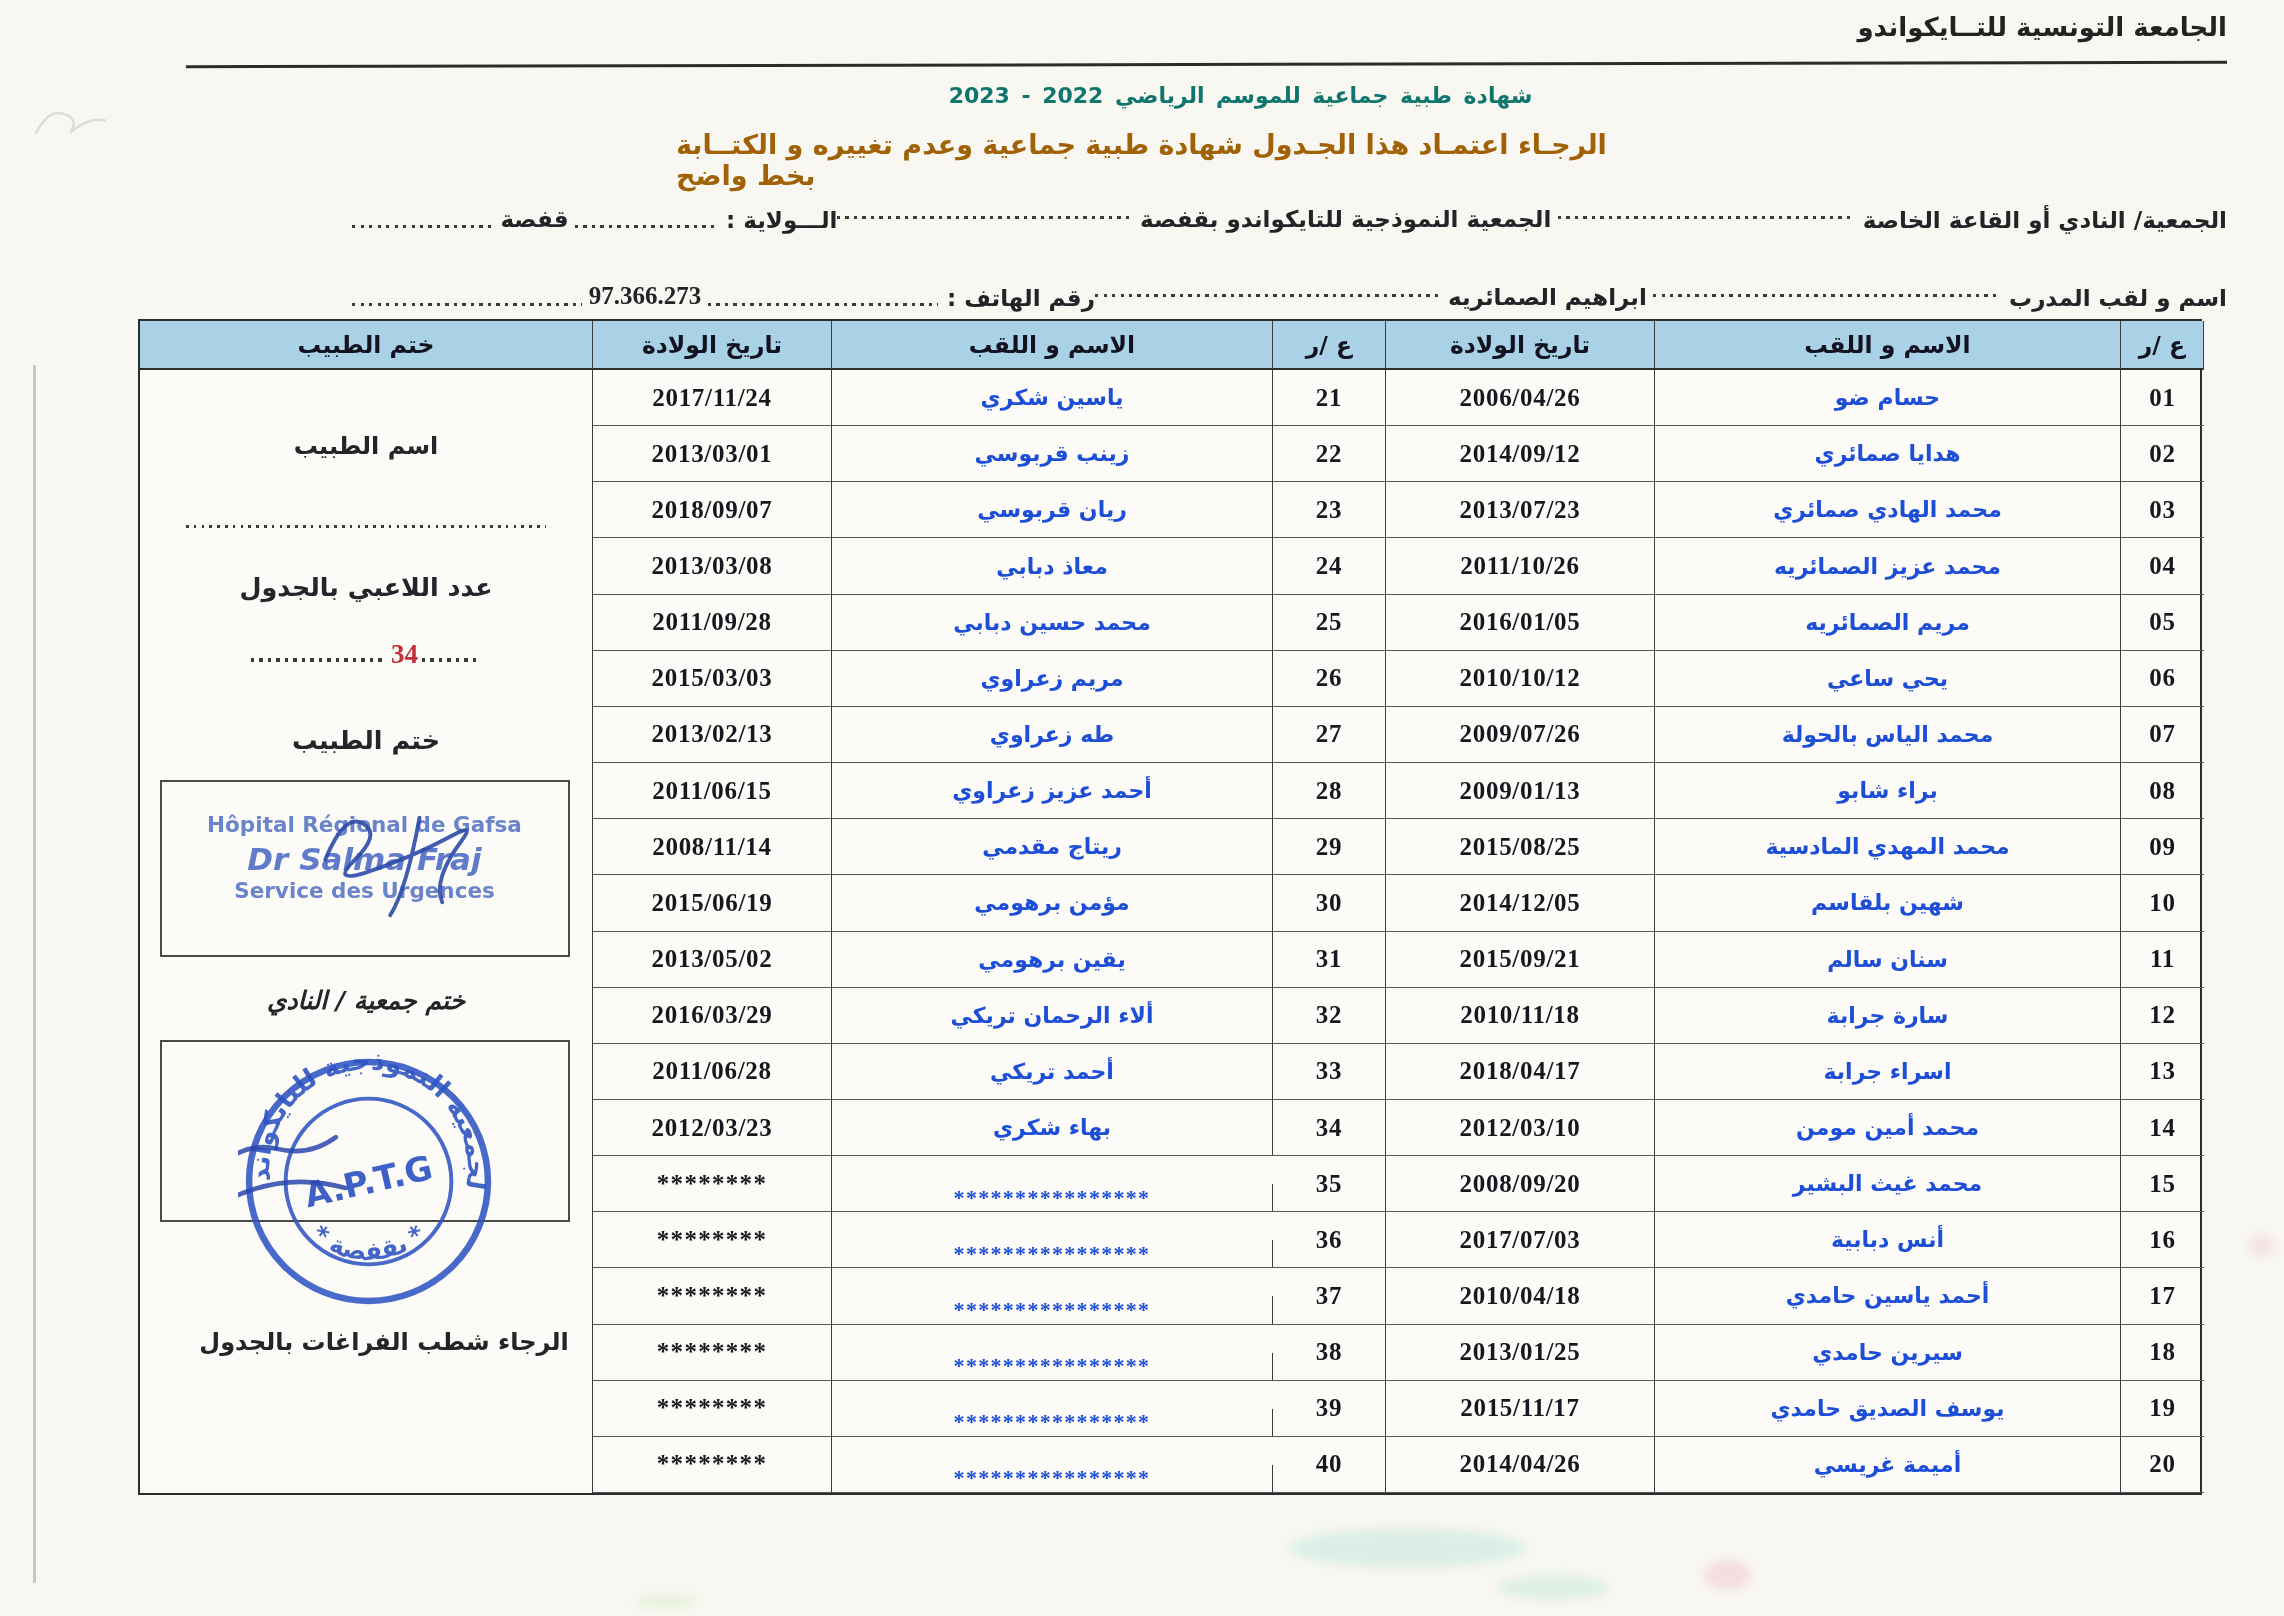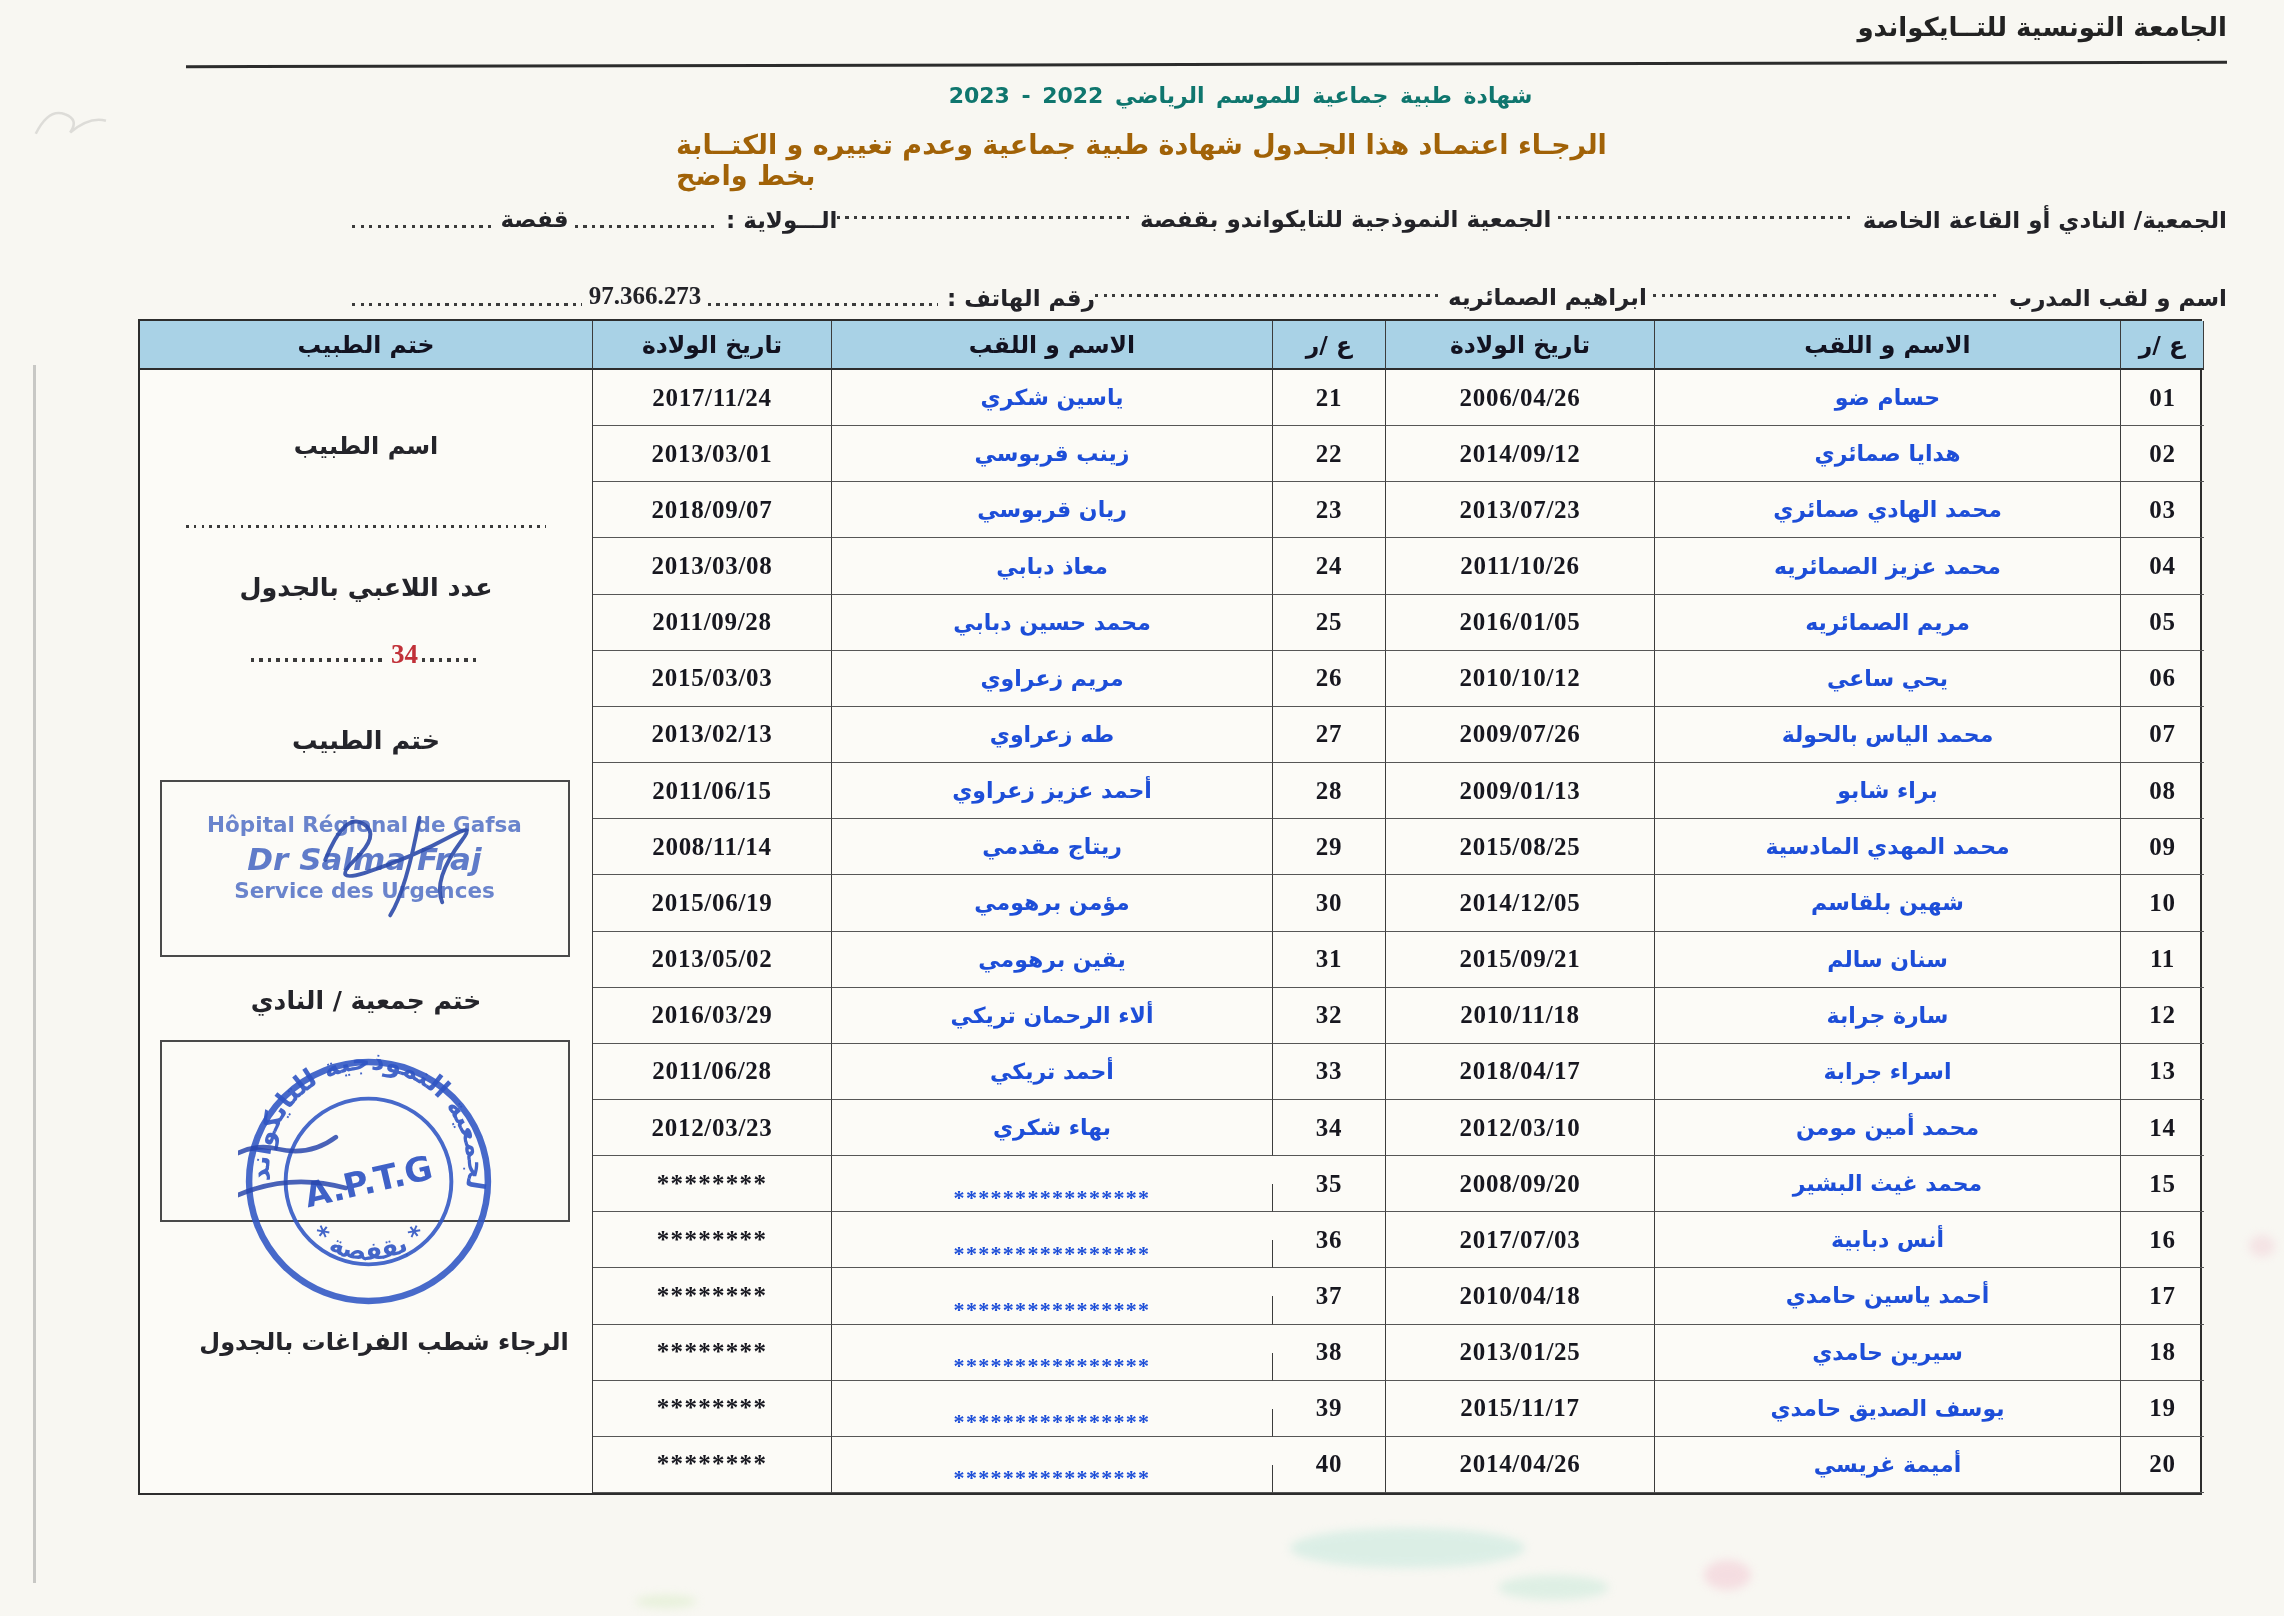--- a/index.html
+++ b/index.html
@@ -59,7 +59,7 @@
   .hosp1,.hosp3{font-size:21.5px;font-weight:bold;color:#6a84cc;}
   .hosp2{font-size:31px;font-weight:bold;font-style:italic;color:#5f7bc9;margin:3.9px 0 1.3px;}
   .box1 svg{position:absolute;left:0;top:0;}
-  .sb-club-lbl{top:616px;font-size:25px;}
+  .sb-club-lbl{top:616px;font-size:25px;font-style:italic;}
   .box2{top:670px;height:182px;}
   .round-stamp{position:absolute;left:98px;top:681px;width:261px;height:261px;}
   .sb-footer{top:958px;font-size:24px;padding-left:36px;}

